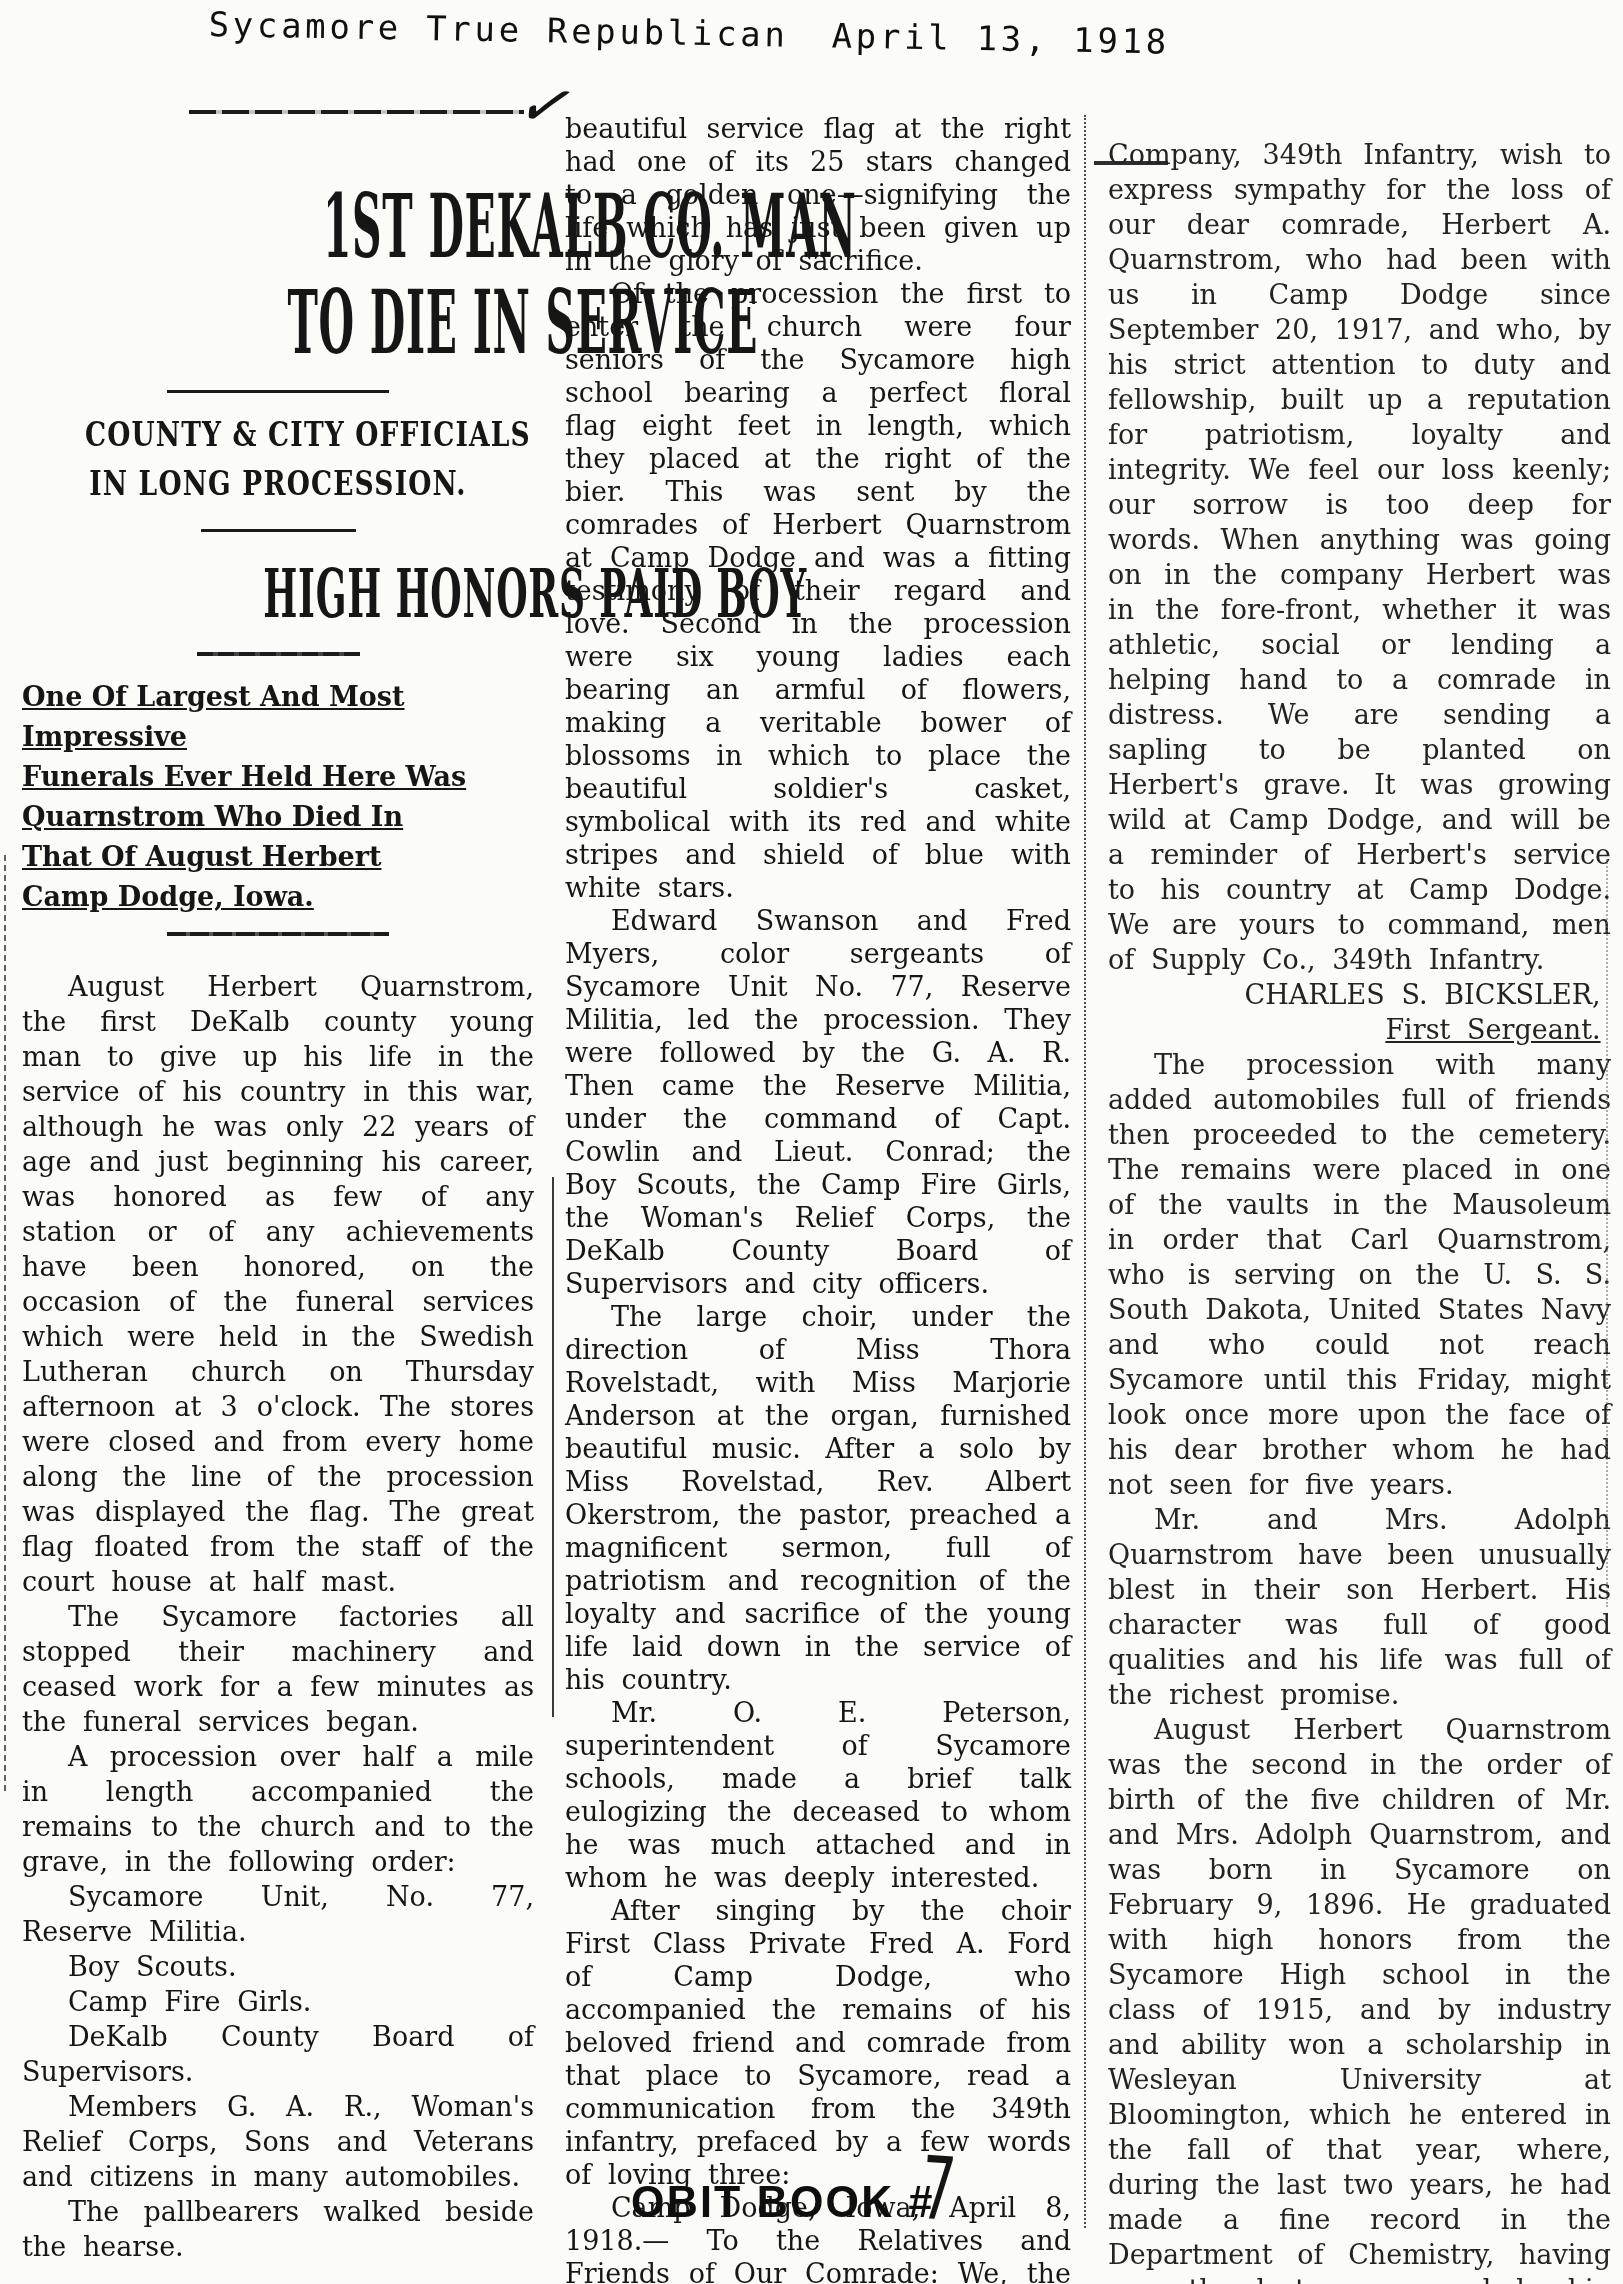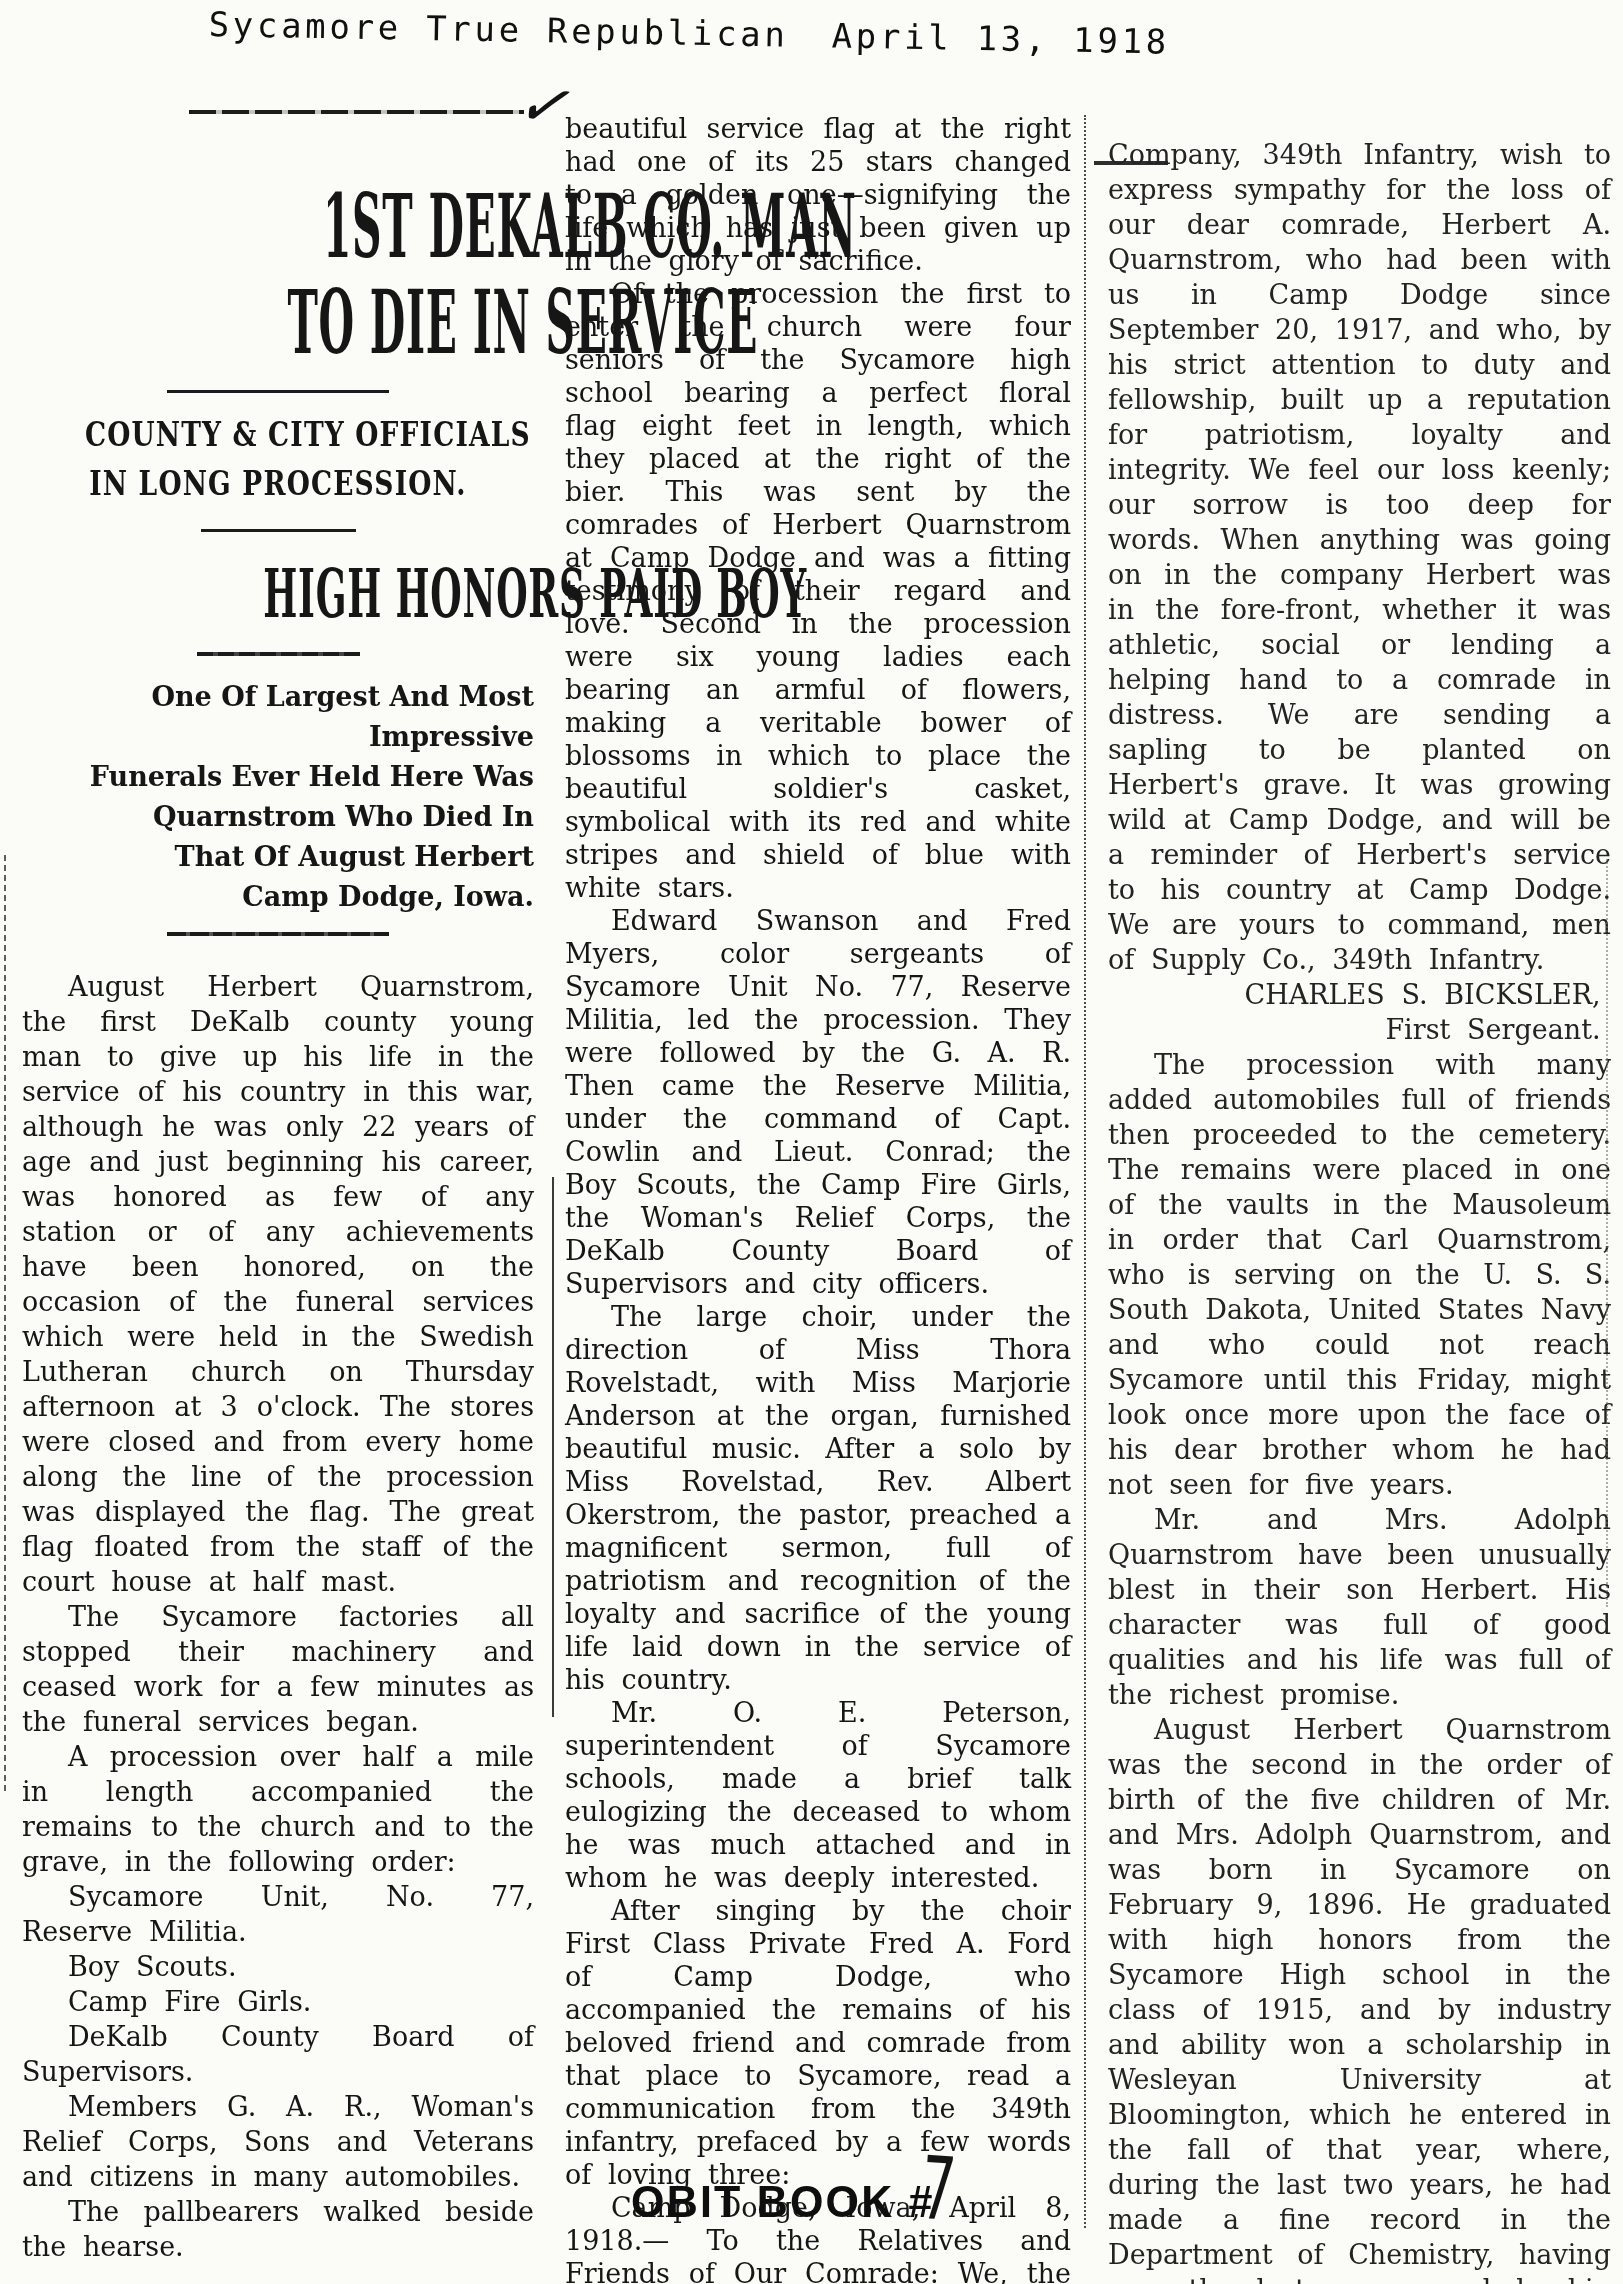--- a/index.html
+++ b/index.html
@@ -57,7 +57,7 @@
     white-space:nowrap;width:max-content;margin-left:auto;margin-right:auto;
     transform:scaleX(.53);transform-origin:center top;letter-spacing:1.5px;
   }
-  .deck{margin-top:21px;font-size:27px;font-weight:bold;line-height:40px;text-align:right;}
+  .deck{margin-top:21px;font-size:27px;font-weight:bold;line-height:40px;text-align:left;text-decoration:underline;}
   .col1 .body{margin-top:33px;font-size:27px;line-height:35px;}
 
   

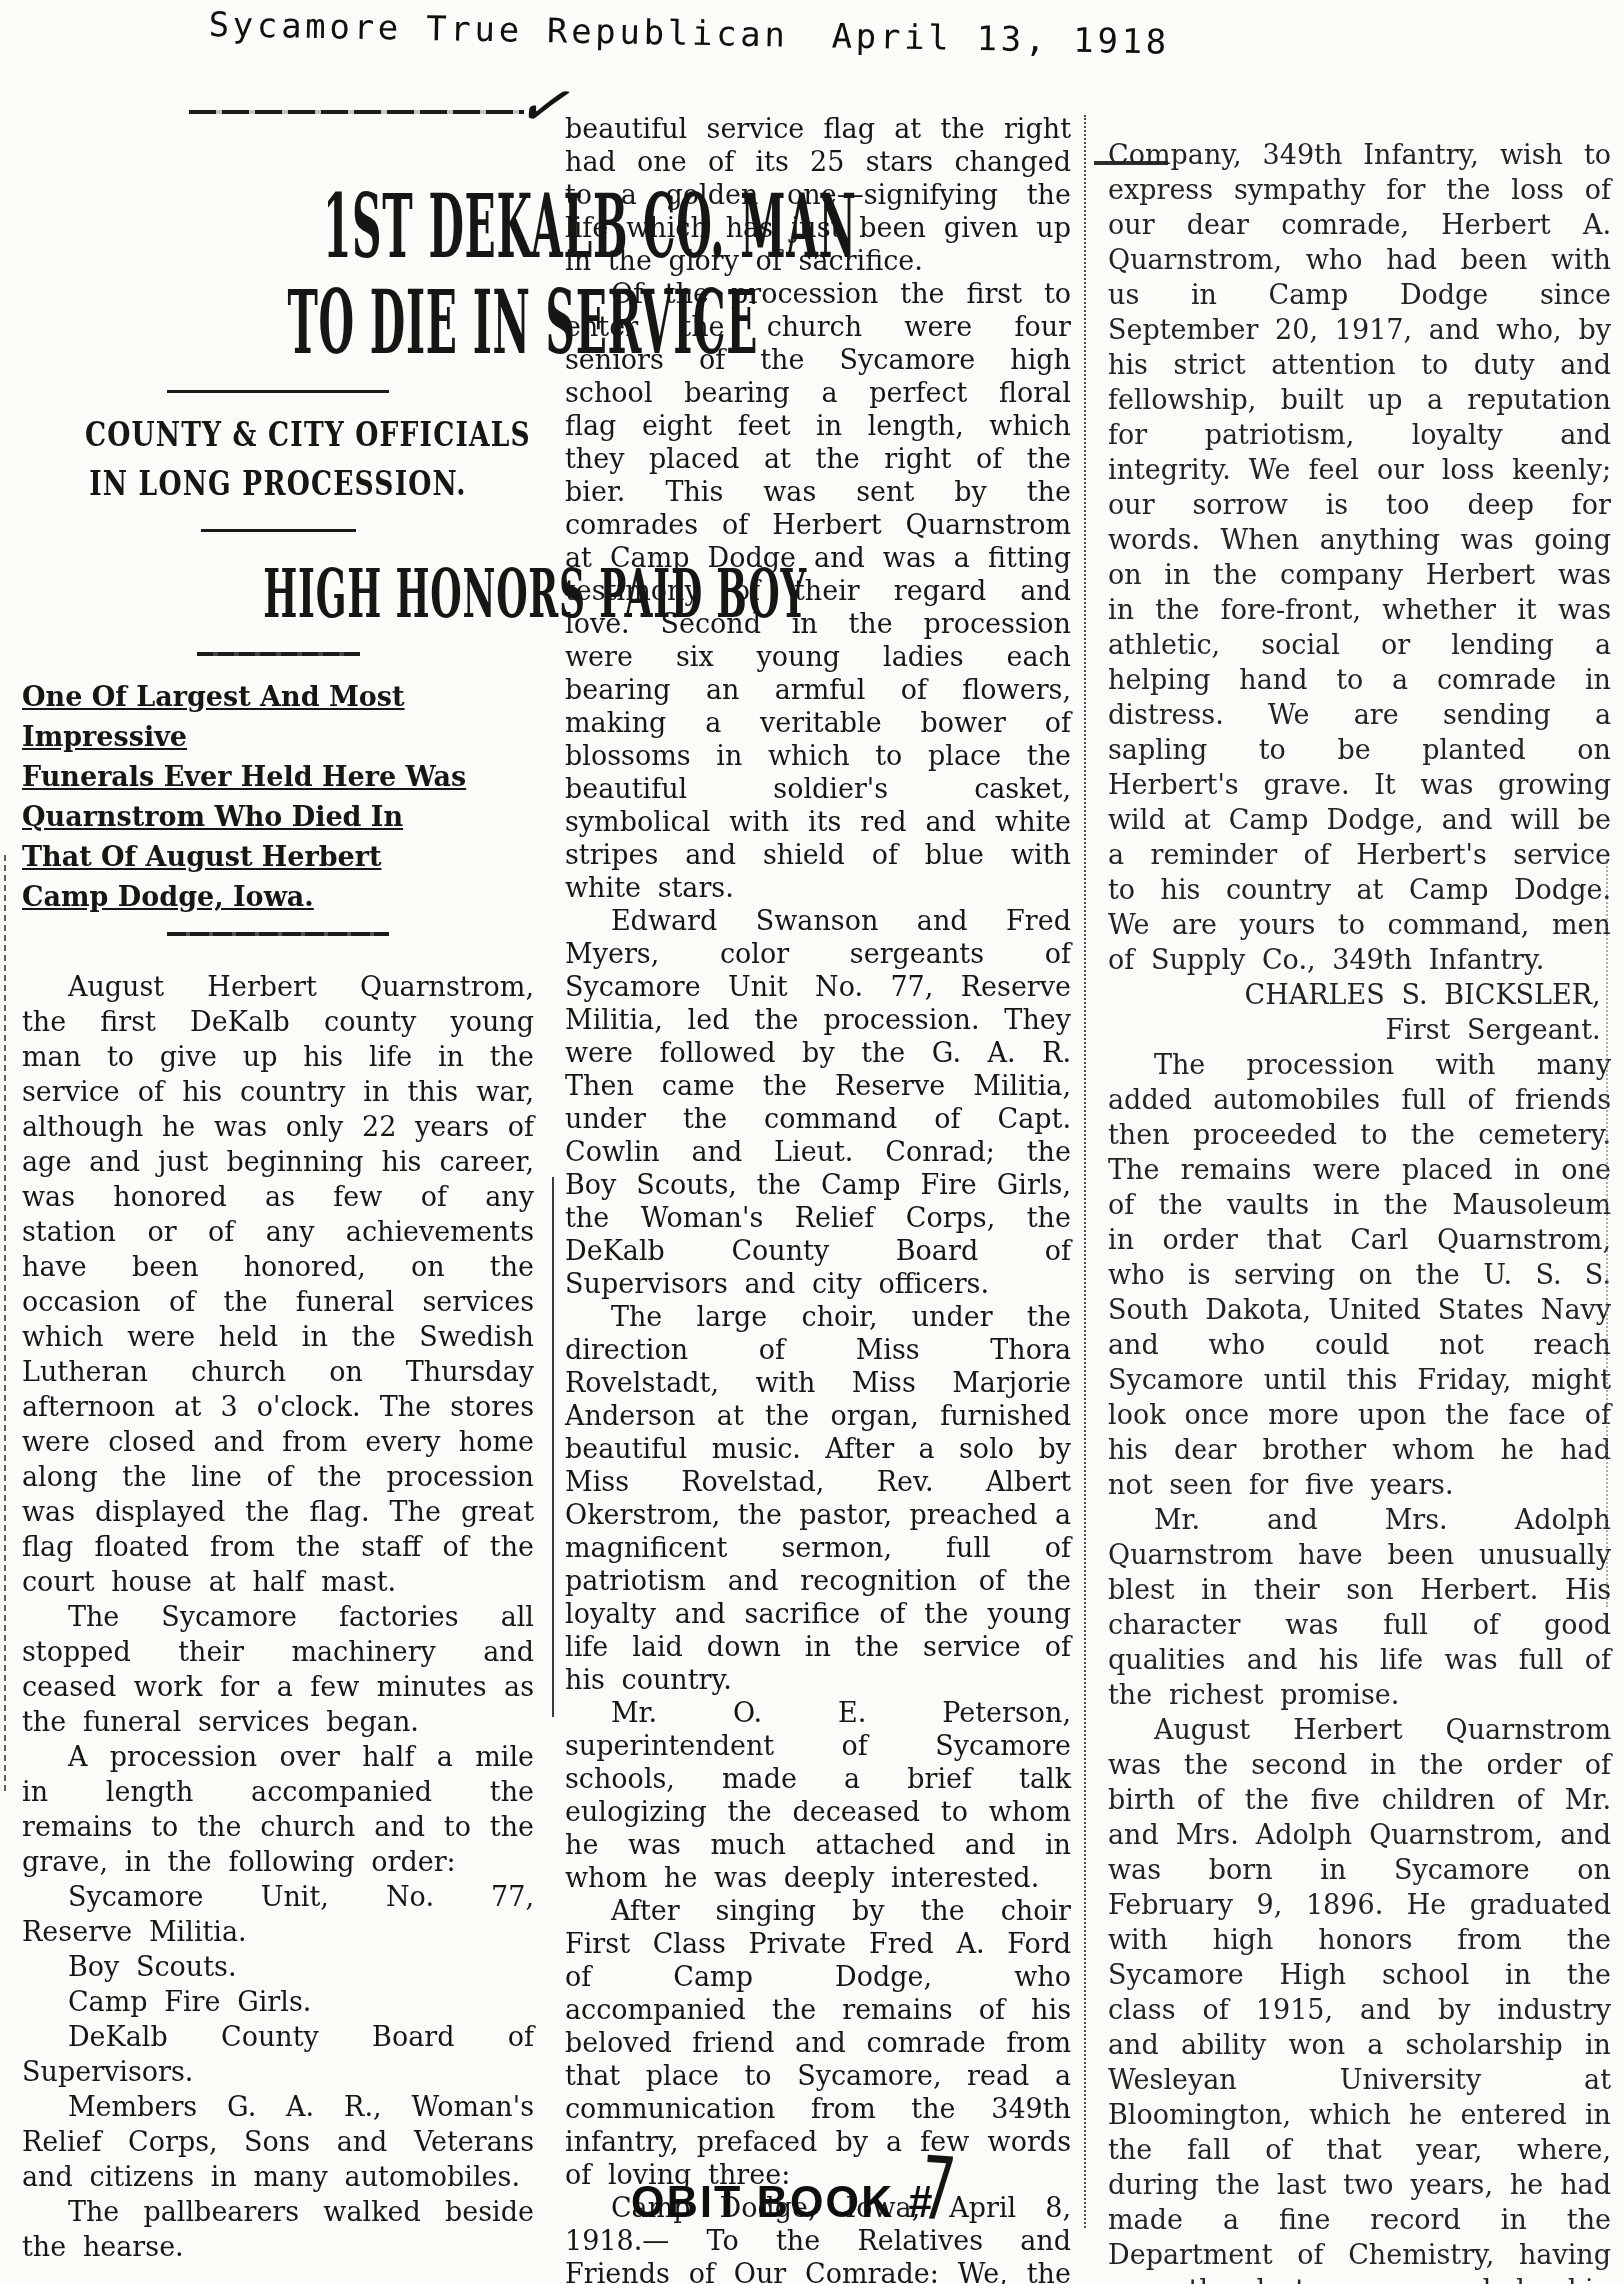--- a/index.html
+++ b/index.html
@@ -150,7 +150,7 @@
     <div>
         <p style="text-indent: 0px;">Company, 349th Infantry, wish to express sympathy for the loss of our dear comrade, Herbert A. Quarnstrom, who had been with us in Camp Dodge since September 20, 1917, and who, by his strict attention to duty and fellowship, built up a reputation for patriotism, loyalty and integrity. We feel our loss keenly; our sorrow is too deep for words. When anything was going on in the company Herbert was in the fore-front, whether it was athletic, social or lending a helping hand to a comrade in distress. We are sending a sapling to be planted on Herbert's grave. It was growing wild at Camp Dodge, and will be a reminder of Herbert's service to his country at Camp Dodge. We are yours to command, men of Supply Co., 349th Infantry.</p>
         <p class="sig" style="text-align: right; text-indent: 0px;">CHARLES S. BICKSLER,</p>
-        <p class="sig" style="text-align: right; text-indent: 0px;">First Sergeant.</p>
+        <p class="sig" style="text-align: right; text-indent: 0px; text-decoration: underline;">First Sergeant.</p>
         <p>The procession with many added automobiles full of friends then proceeded to the cemetery. The remains were placed in one of the vaults in the Mausoleum in order that Carl Quarnstrom, who is serving on the U. S. S. South Dakota, United States Navy and who could not reach Sycamore until this Friday, might look once more upon the face of his dear brother whom he had not seen for five years.</p>
         <p>Mr. and Mrs. Adolph Quarnstrom have been unusually blest in their son Herbert. His character was full of good qualities and his life was full of the richest promise.</p>
         <p>August Herbert Quarnstrom was the second in the order of birth of the five children of Mr. and Mrs. Adolph Quarnstrom, and was born in Sycamore on February 9, 1896. He graduated with high honors from the Sycamore High school in the class of 1915, and by industry and ability won a scholarship in Wesleyan University at Bloomington, which he entered in the fall of that year, where, during the last two years, he had made a fine record in the Department of Chemistry, having won the last year a scholarship there. Although regretting that he was obliged to give up his studies before finishing the course, he cheerfully responded when his country's call came, and was sent to Camp Dodge, near DesMoines, where he remained until his death which occurred in the Base Hospital, Camp Dodge, last Monday, April 8, of pneumonia. Bsides his parents he is survived by three brothers and one sister.</p>

